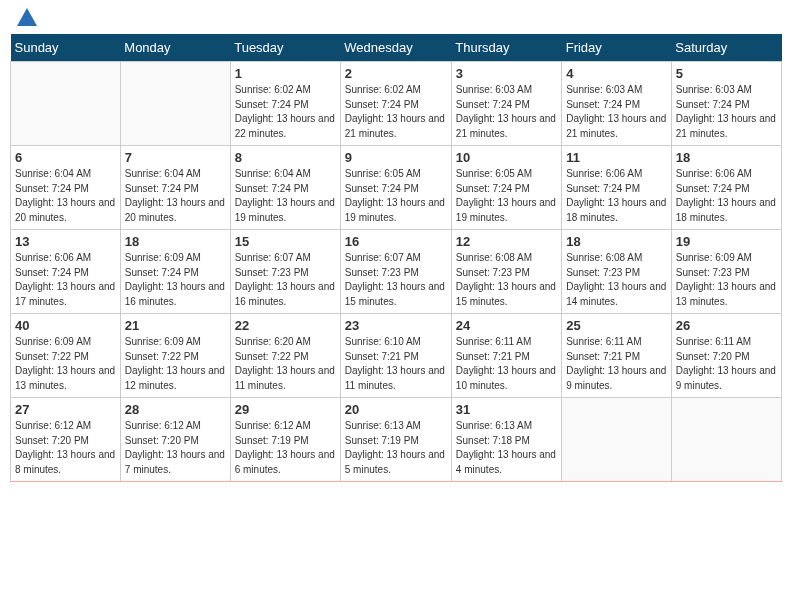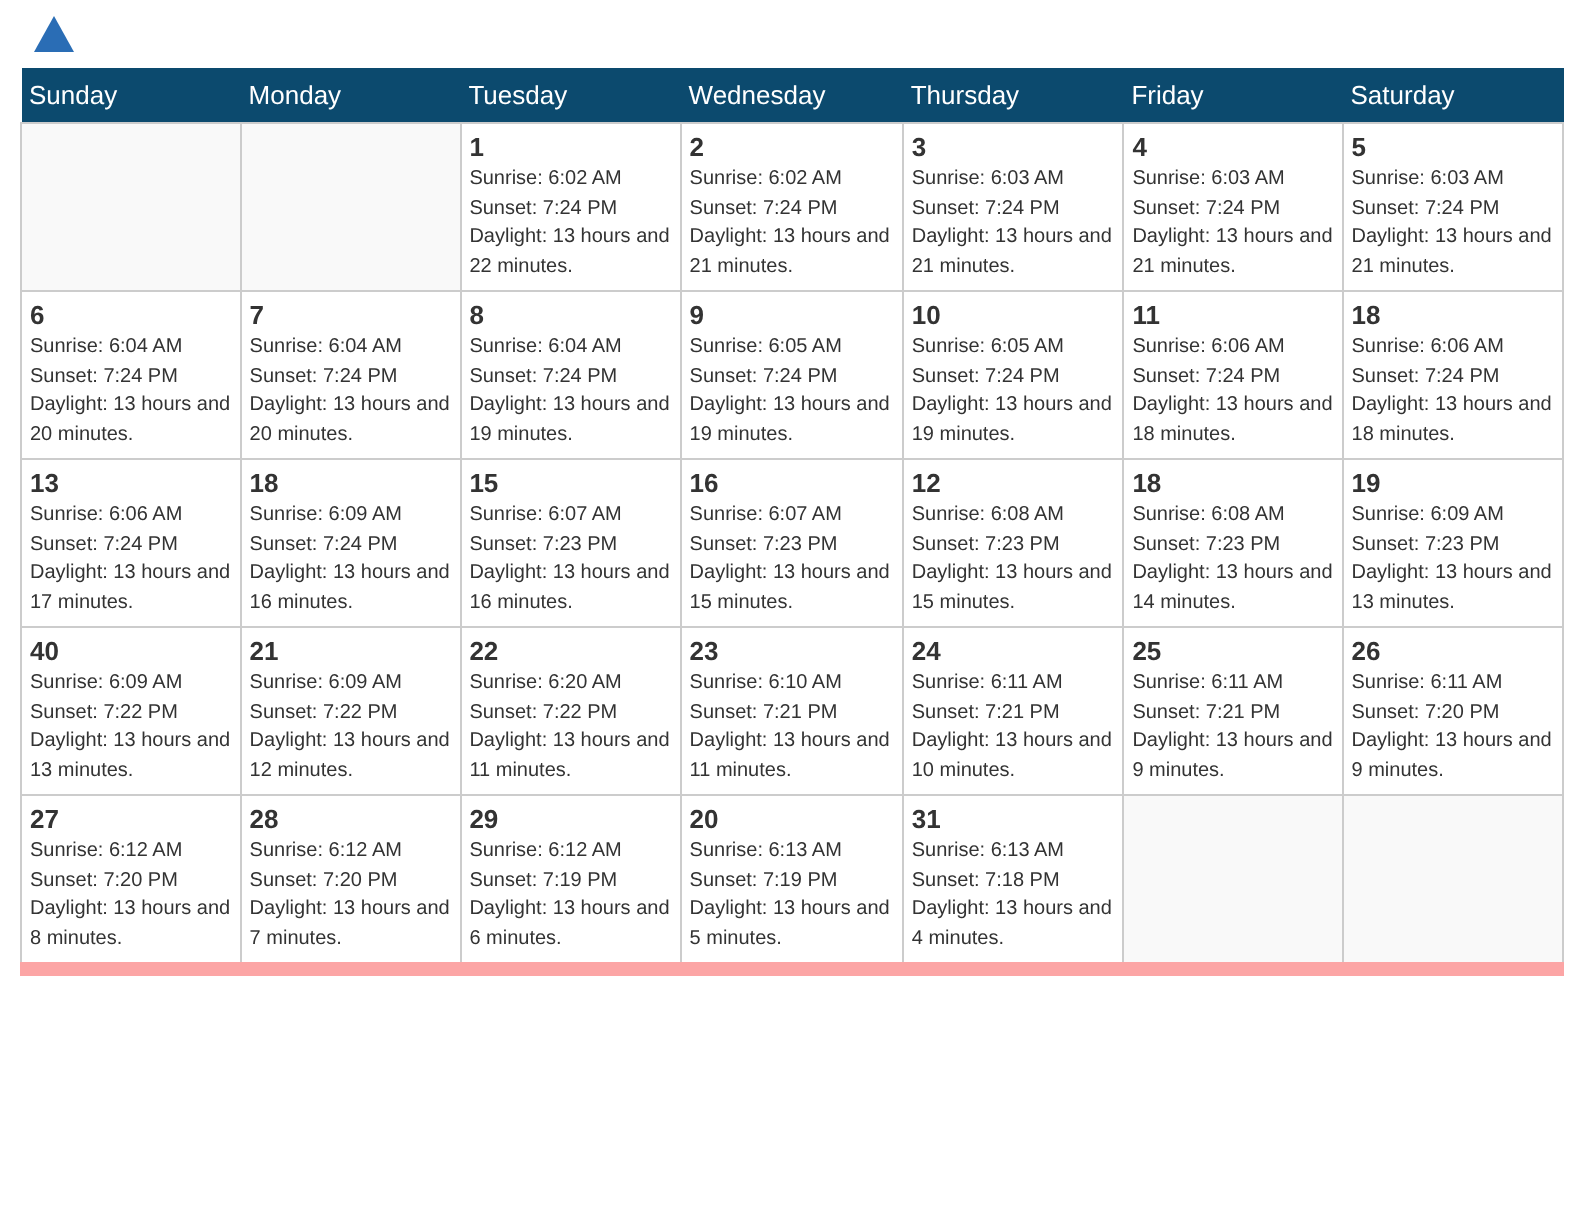--- a/index.html
+++ b/index.html
@@ -95,7 +95,7 @@
       line-height: 1.45;
     }
     tr:last-child td {
-      border-bottom: 7px solid #fca5a5;
+      border-bottom: 1px solid #fca5a5;
     }
   </style>
 </head>

